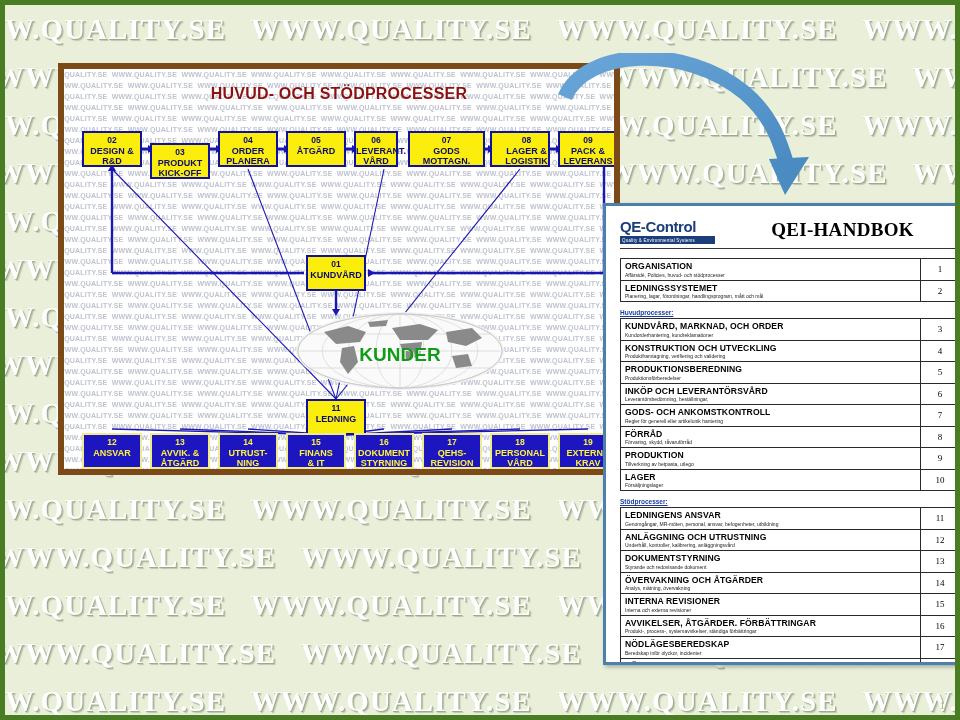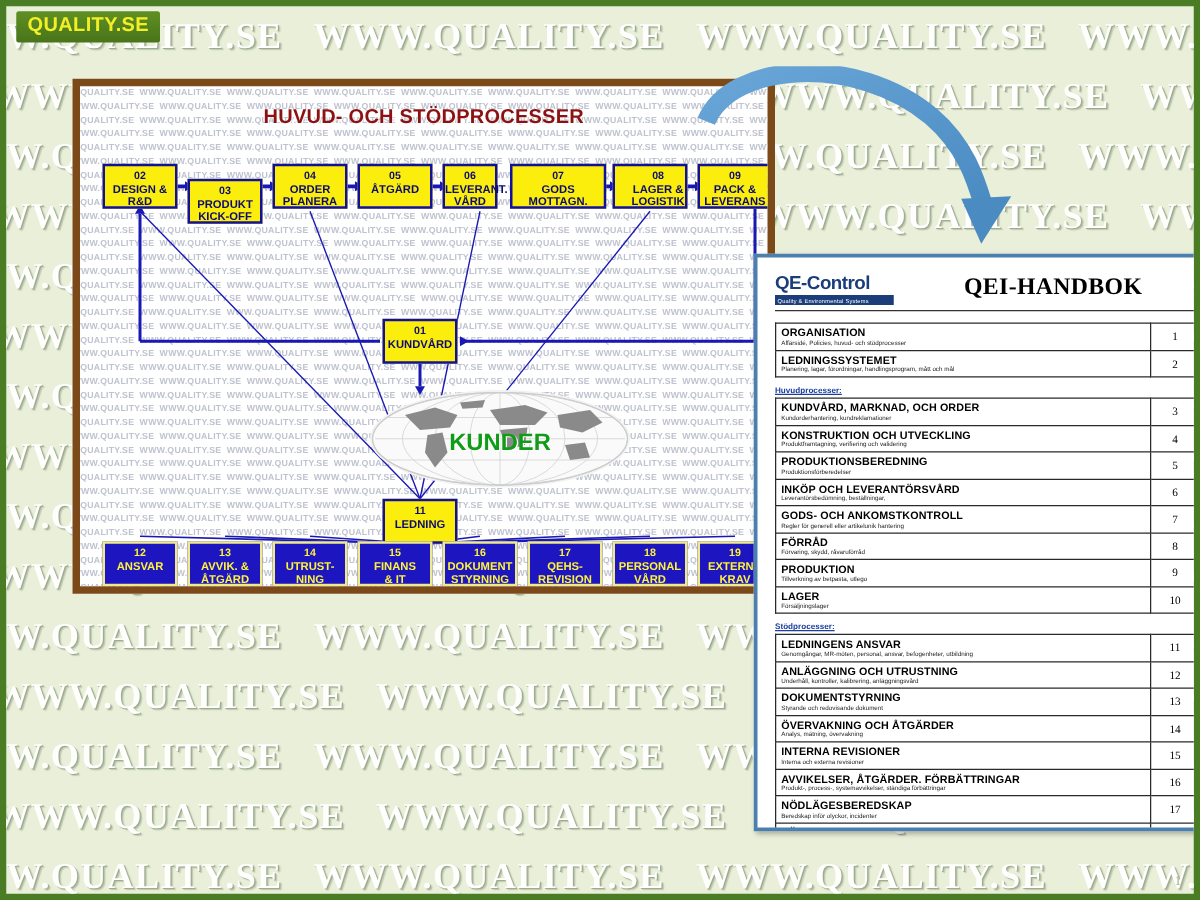--- a/index.html
+++ b/index.html
@@ -168,7 +168,6 @@
       <div class="wm-row" style="margin-left: -60px;">WWW.QUALITY.SE&nbsp;&nbsp;&nbsp;WWW.QUALITY.SE&nbsp;&nbsp;&nbsp;WWW.QUALITY.SE&nbsp;&nbsp;&nbsp;WWW.QUALITY.SE&nbsp;&nbsp;&nbsp;WWW.QUALITY.SE&nbsp;&nbsp;&nbsp;WWW.QUALITY.SE&nbsp;&nbsp;&nbsp;</div>
     </div>
 
-  <div id="logo-badge">QUALITY.SE</div>
 
   <div id="process-panel">
     <div id="panel-wm">

